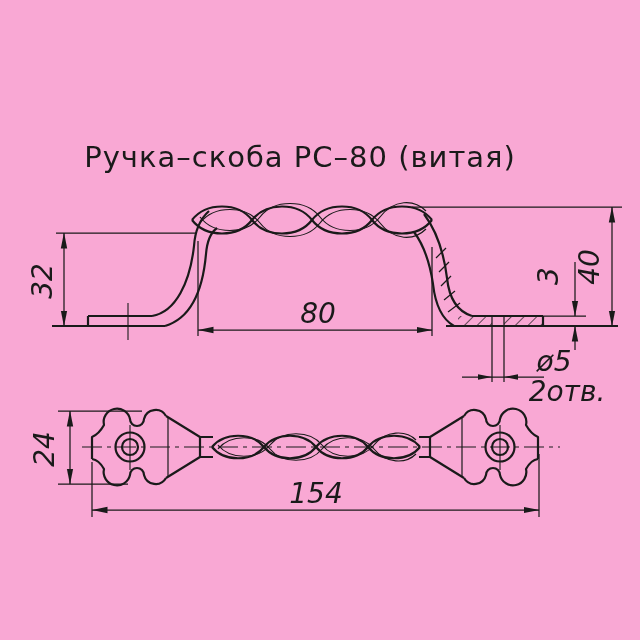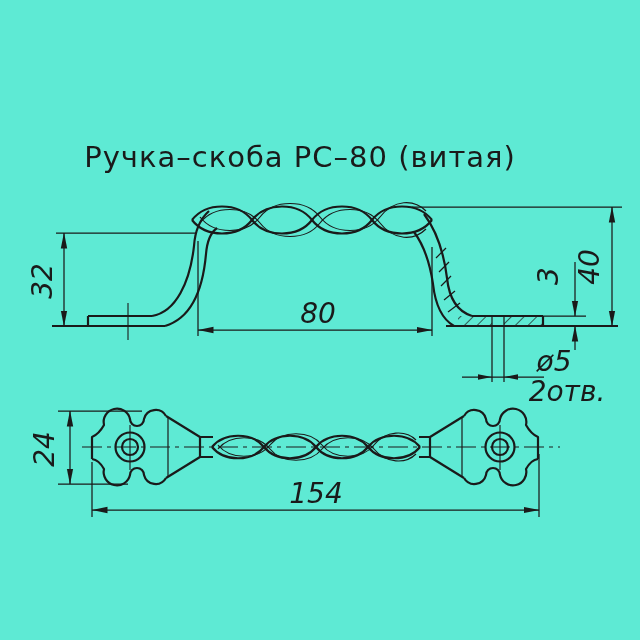--- a/index.html
+++ b/index.html
@@ -3,7 +3,7 @@
 <meta charset="utf-8">
 <style>
   html,body{margin:0;padding:0;background:#ffffff;}
-  .page{position:relative;width:640px;height:640px;background:#5eead4;overflow:hidden;
+  .page{position:relative;width:640px;height:640px;background:#f9a8d4;overflow:hidden;
         font-family:"DejaVu Sans",sans-serif;}
   svg{display:block;}
   .outline{fill:none;stroke:#1a1a1a;stroke-width:2.2;stroke-linejoin:round;}

